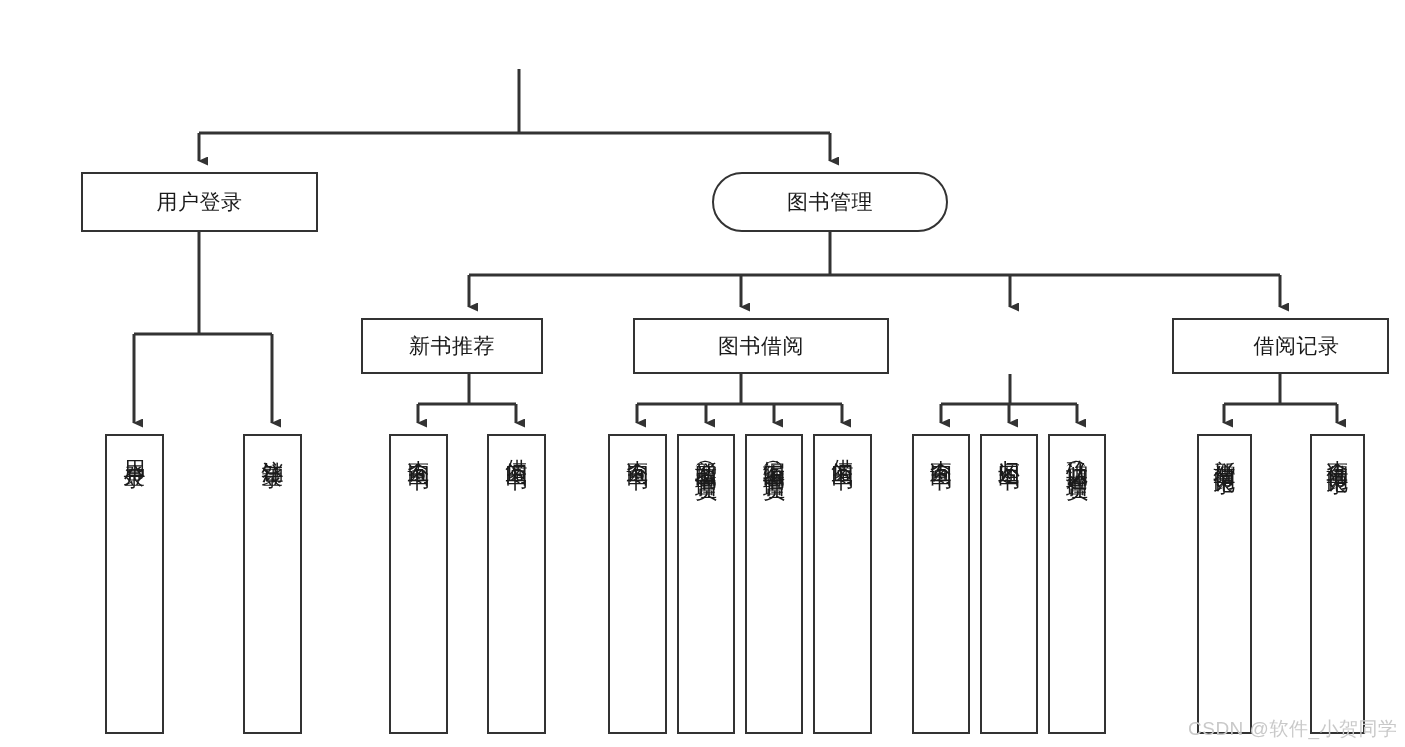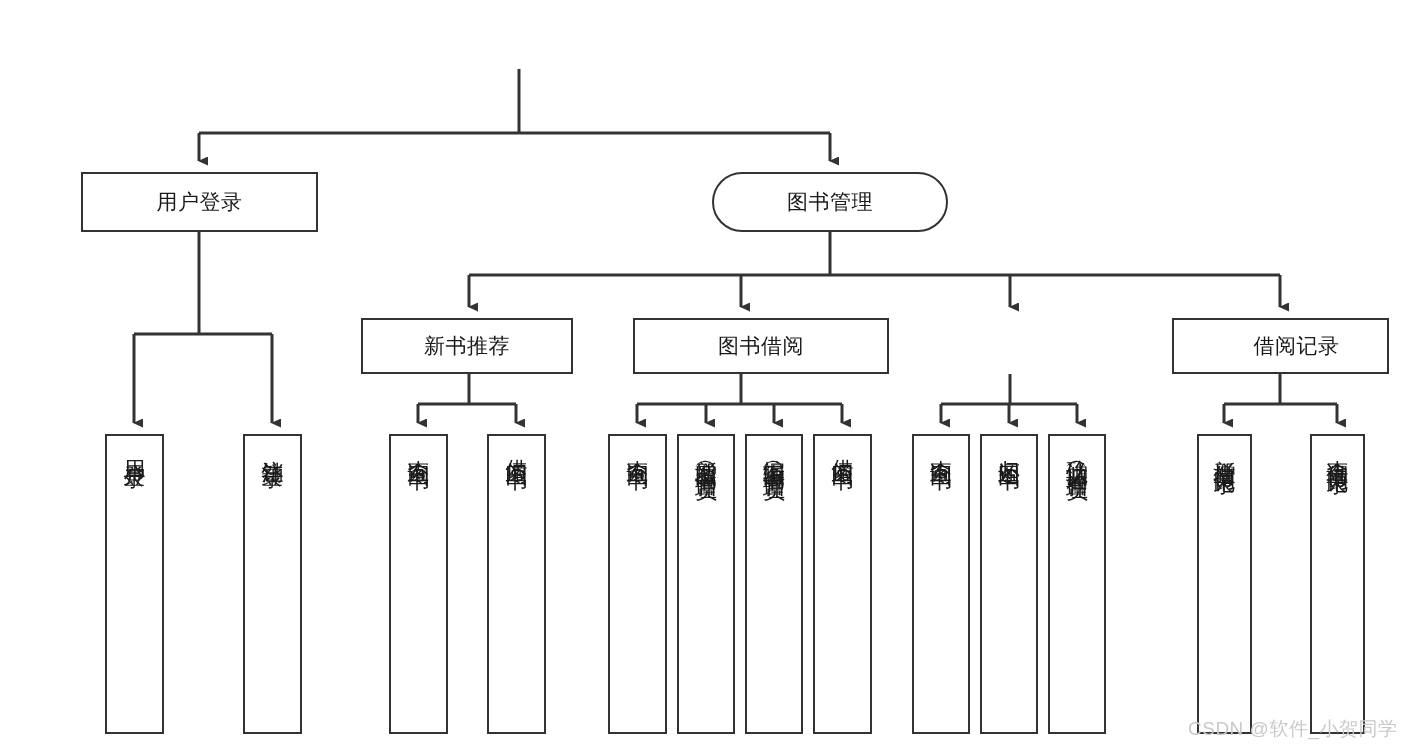--- a/index.html
+++ b/index.html
@@ -122,7 +122,7 @@
     <span class="label">图书管理</span>
   </div>
 
-  <div class="node horiz" style="left: 361px; top: 318px; width: 212px; height: 56px;">
+  <div class="node horiz" style="left: 361px; top: 318px; width: 182px; height: 56px;">
     <span class="label">新书推荐</span>
   </div>
 

